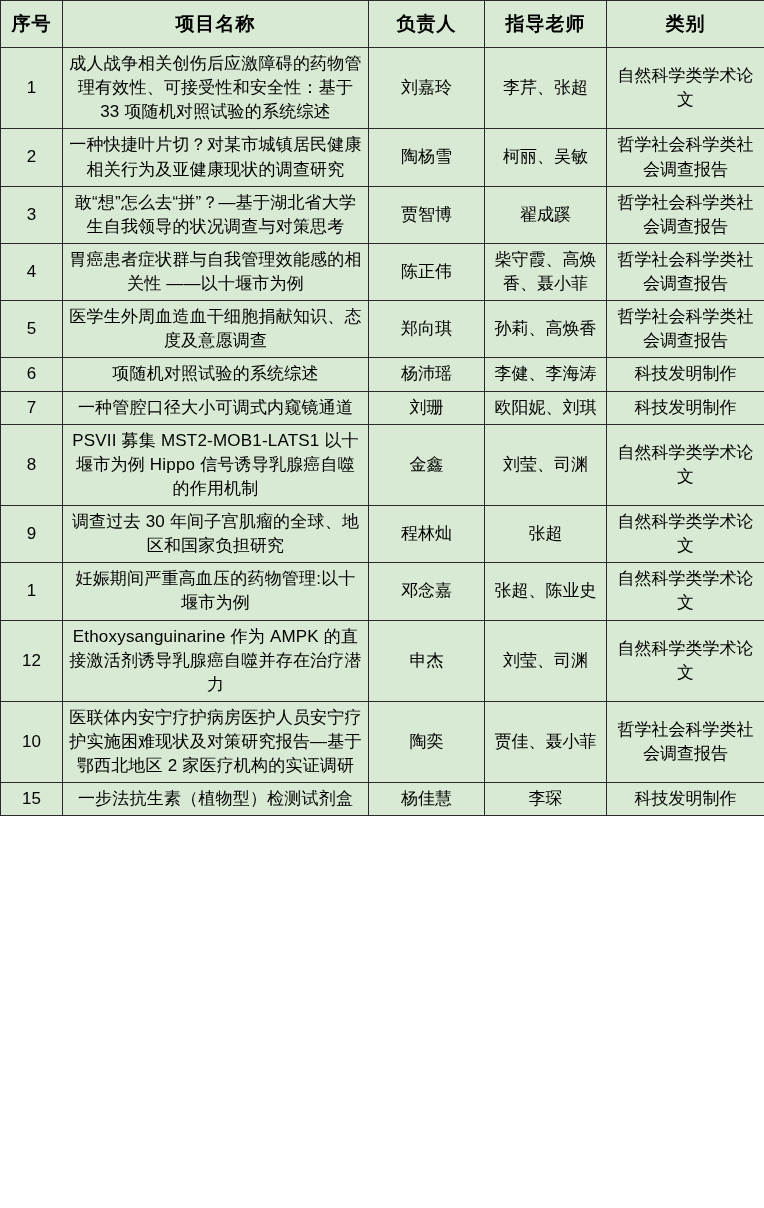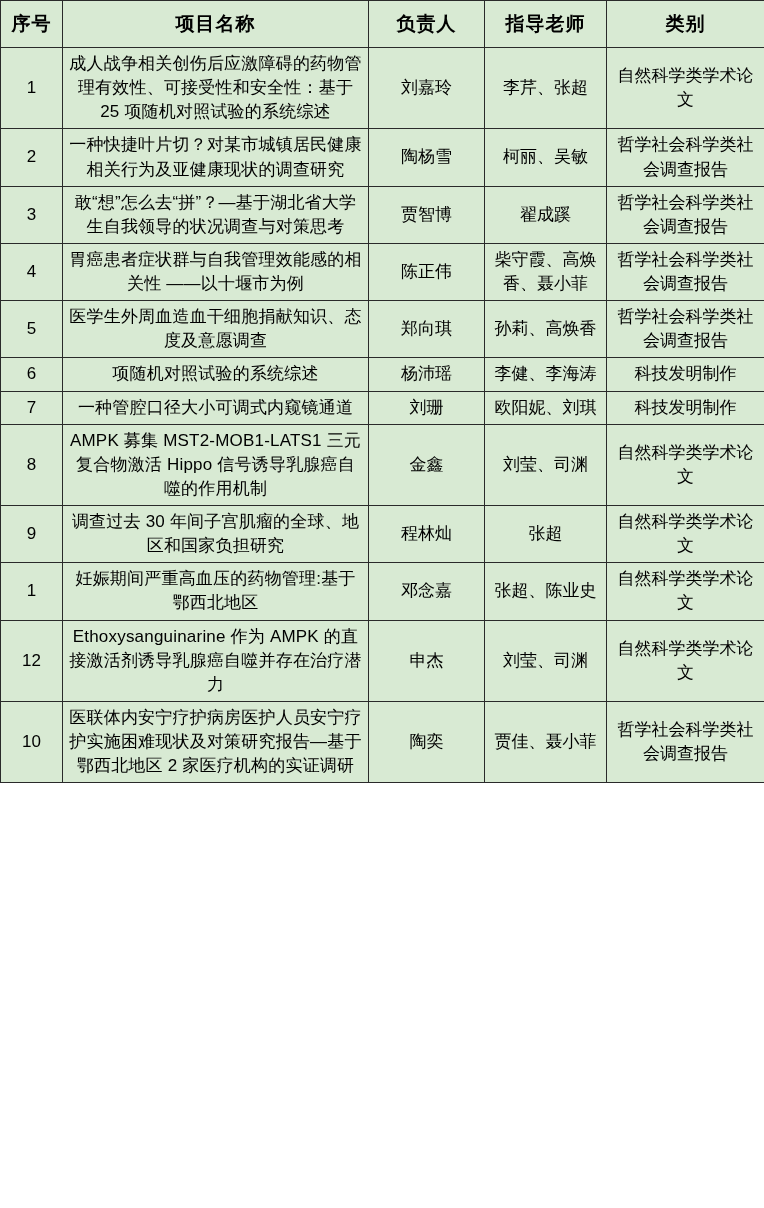--- a/index.html
+++ b/index.html
@@ -85,7 +85,7 @@
     <tbody>
       <tr>
         <td class="idx">1</td>
-        <td class="title">成人战争相关创伤后应激障碍的药物管理有效性、可接受性和安全性：基于 25 项随机对照试验的系统综述</td>
+        <td class="title">成人战争相关创伤后应激障碍的药物管理有效性、可接受性和安全性：基于 33 项随机对照试验的系统综述</td>
         <td class="leader">刘嘉玲</td>
         <td class="mentor">李芹、张超</td>
         <td class="cat">自然科学类学术论文</td>

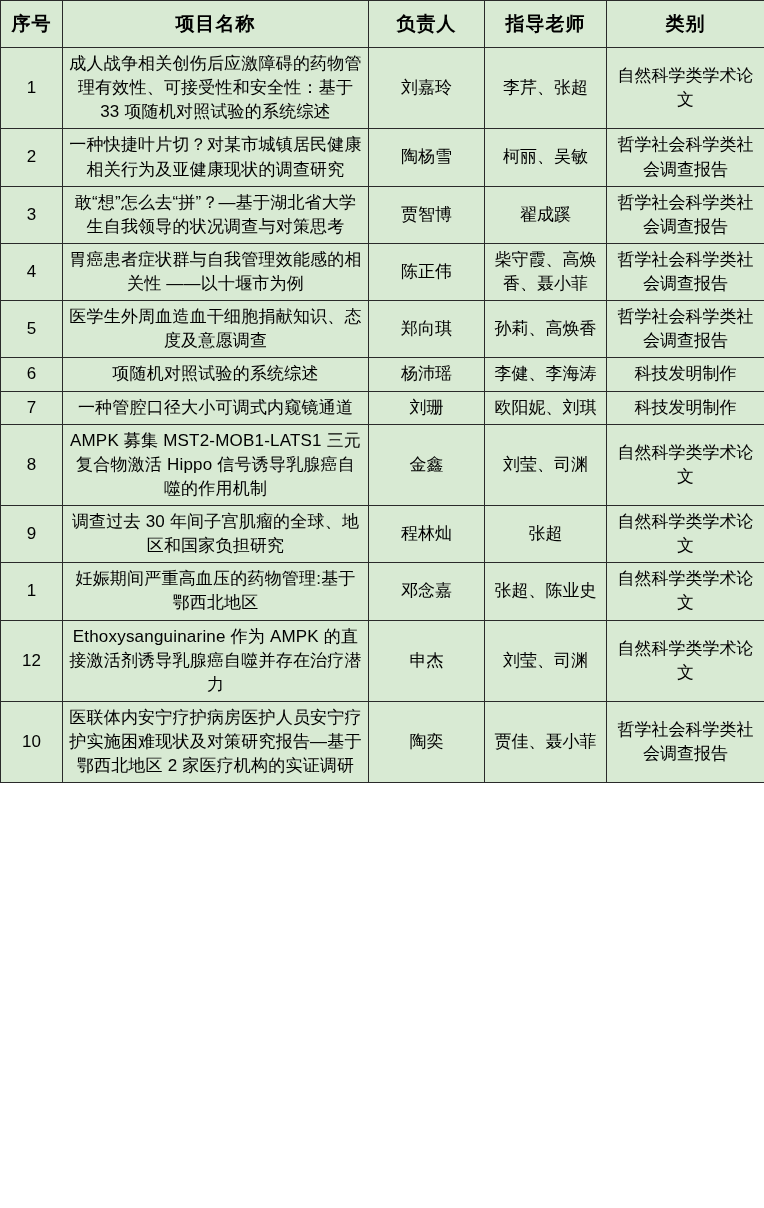--- a/index.html
+++ b/index.html
@@ -134,7 +134,7 @@
       </tr>
       <tr>
         <td class="idx">8</td>
-        <td class="title">AMPK 募集 MST2-MOB1-LATS1 三元复合物激活 Hippo 信号诱导乳腺癌自噬的作用机制</td>
+        <td class="title">PSVII 募集 MST2-MOB1-LATS1 以十堰市为例 Hippo 信号诱导乳腺癌自噬的作用机制</td>
         <td class="leader">金鑫</td>
         <td class="mentor">刘莹、司渊</td>
         <td class="cat">自然科学类学术论文</td>

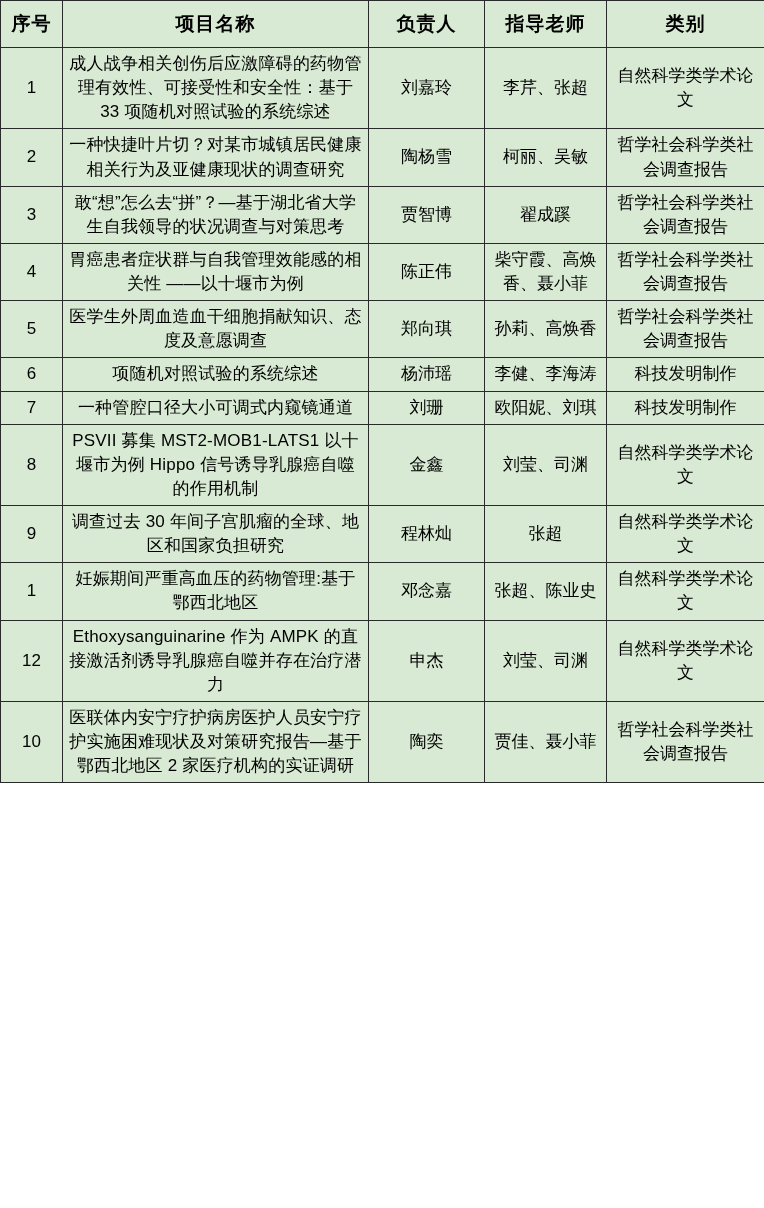--- a/index.html
+++ b/index.html
@@ -148,7 +148,7 @@
       </tr>
       <tr>
         <td class="idx">1</td>
-        <td class="title">妊娠期间严重高血压的药物管理:基于鄂西北地区</td>
+        <td class="title">妊娠期间严重高血压的药物管理:以十堰市为例</td>
         <td class="leader">邓念嘉</td>
         <td class="mentor">张超、陈业史</td>
         <td class="cat">自然科学类学术论文</td>

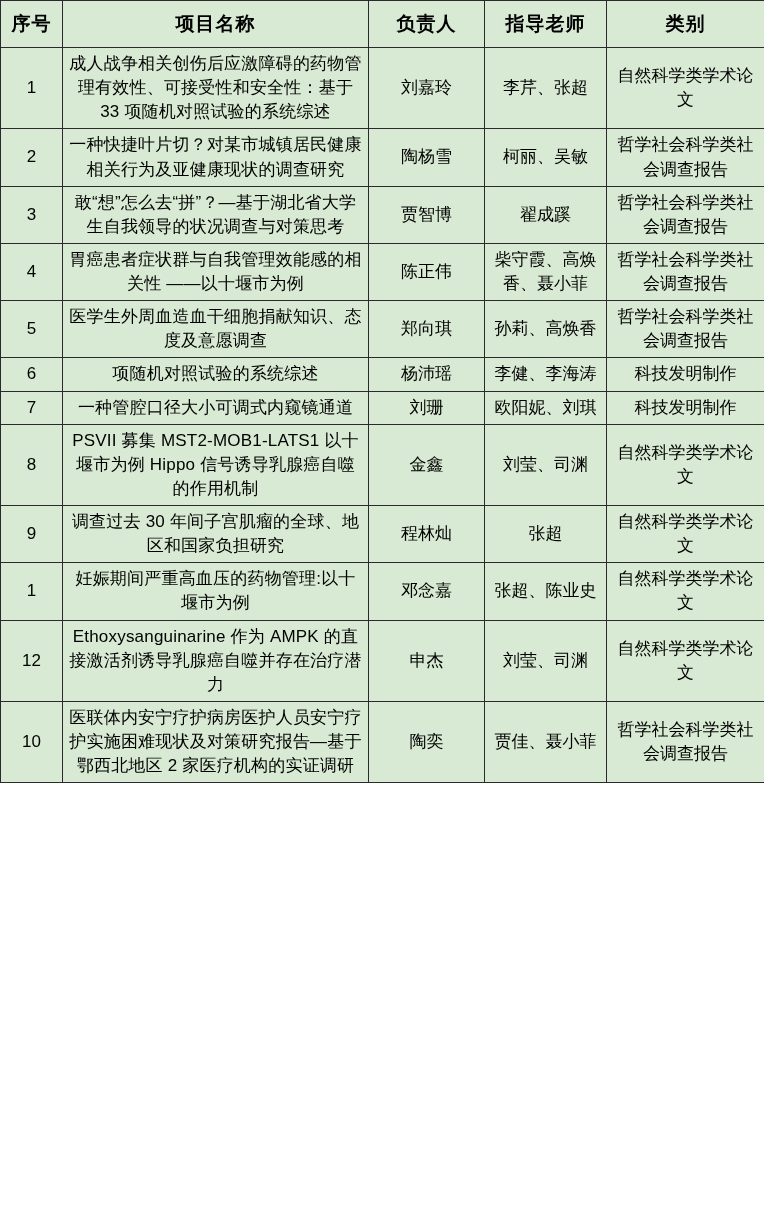--- a/index.html
+++ b/index.html
@@ -167,6 +167,13 @@
         <td class="mentor">贾佳、聂小菲</td>
         <td class="cat">哲学社会科学类社会调查报告</td>
       </tr>
+      <tr>
+        <td class="idx">15</td>
+        <td class="title">一步法抗生素（植物型）检测试剂盒</td>
+        <td class="leader">杨佳慧</td>
+        <td class="mentor">李琛</td>
+        <td class="cat">科技发明制作</td>
+      </tr>
     </tbody>
   </table>
 </div>

